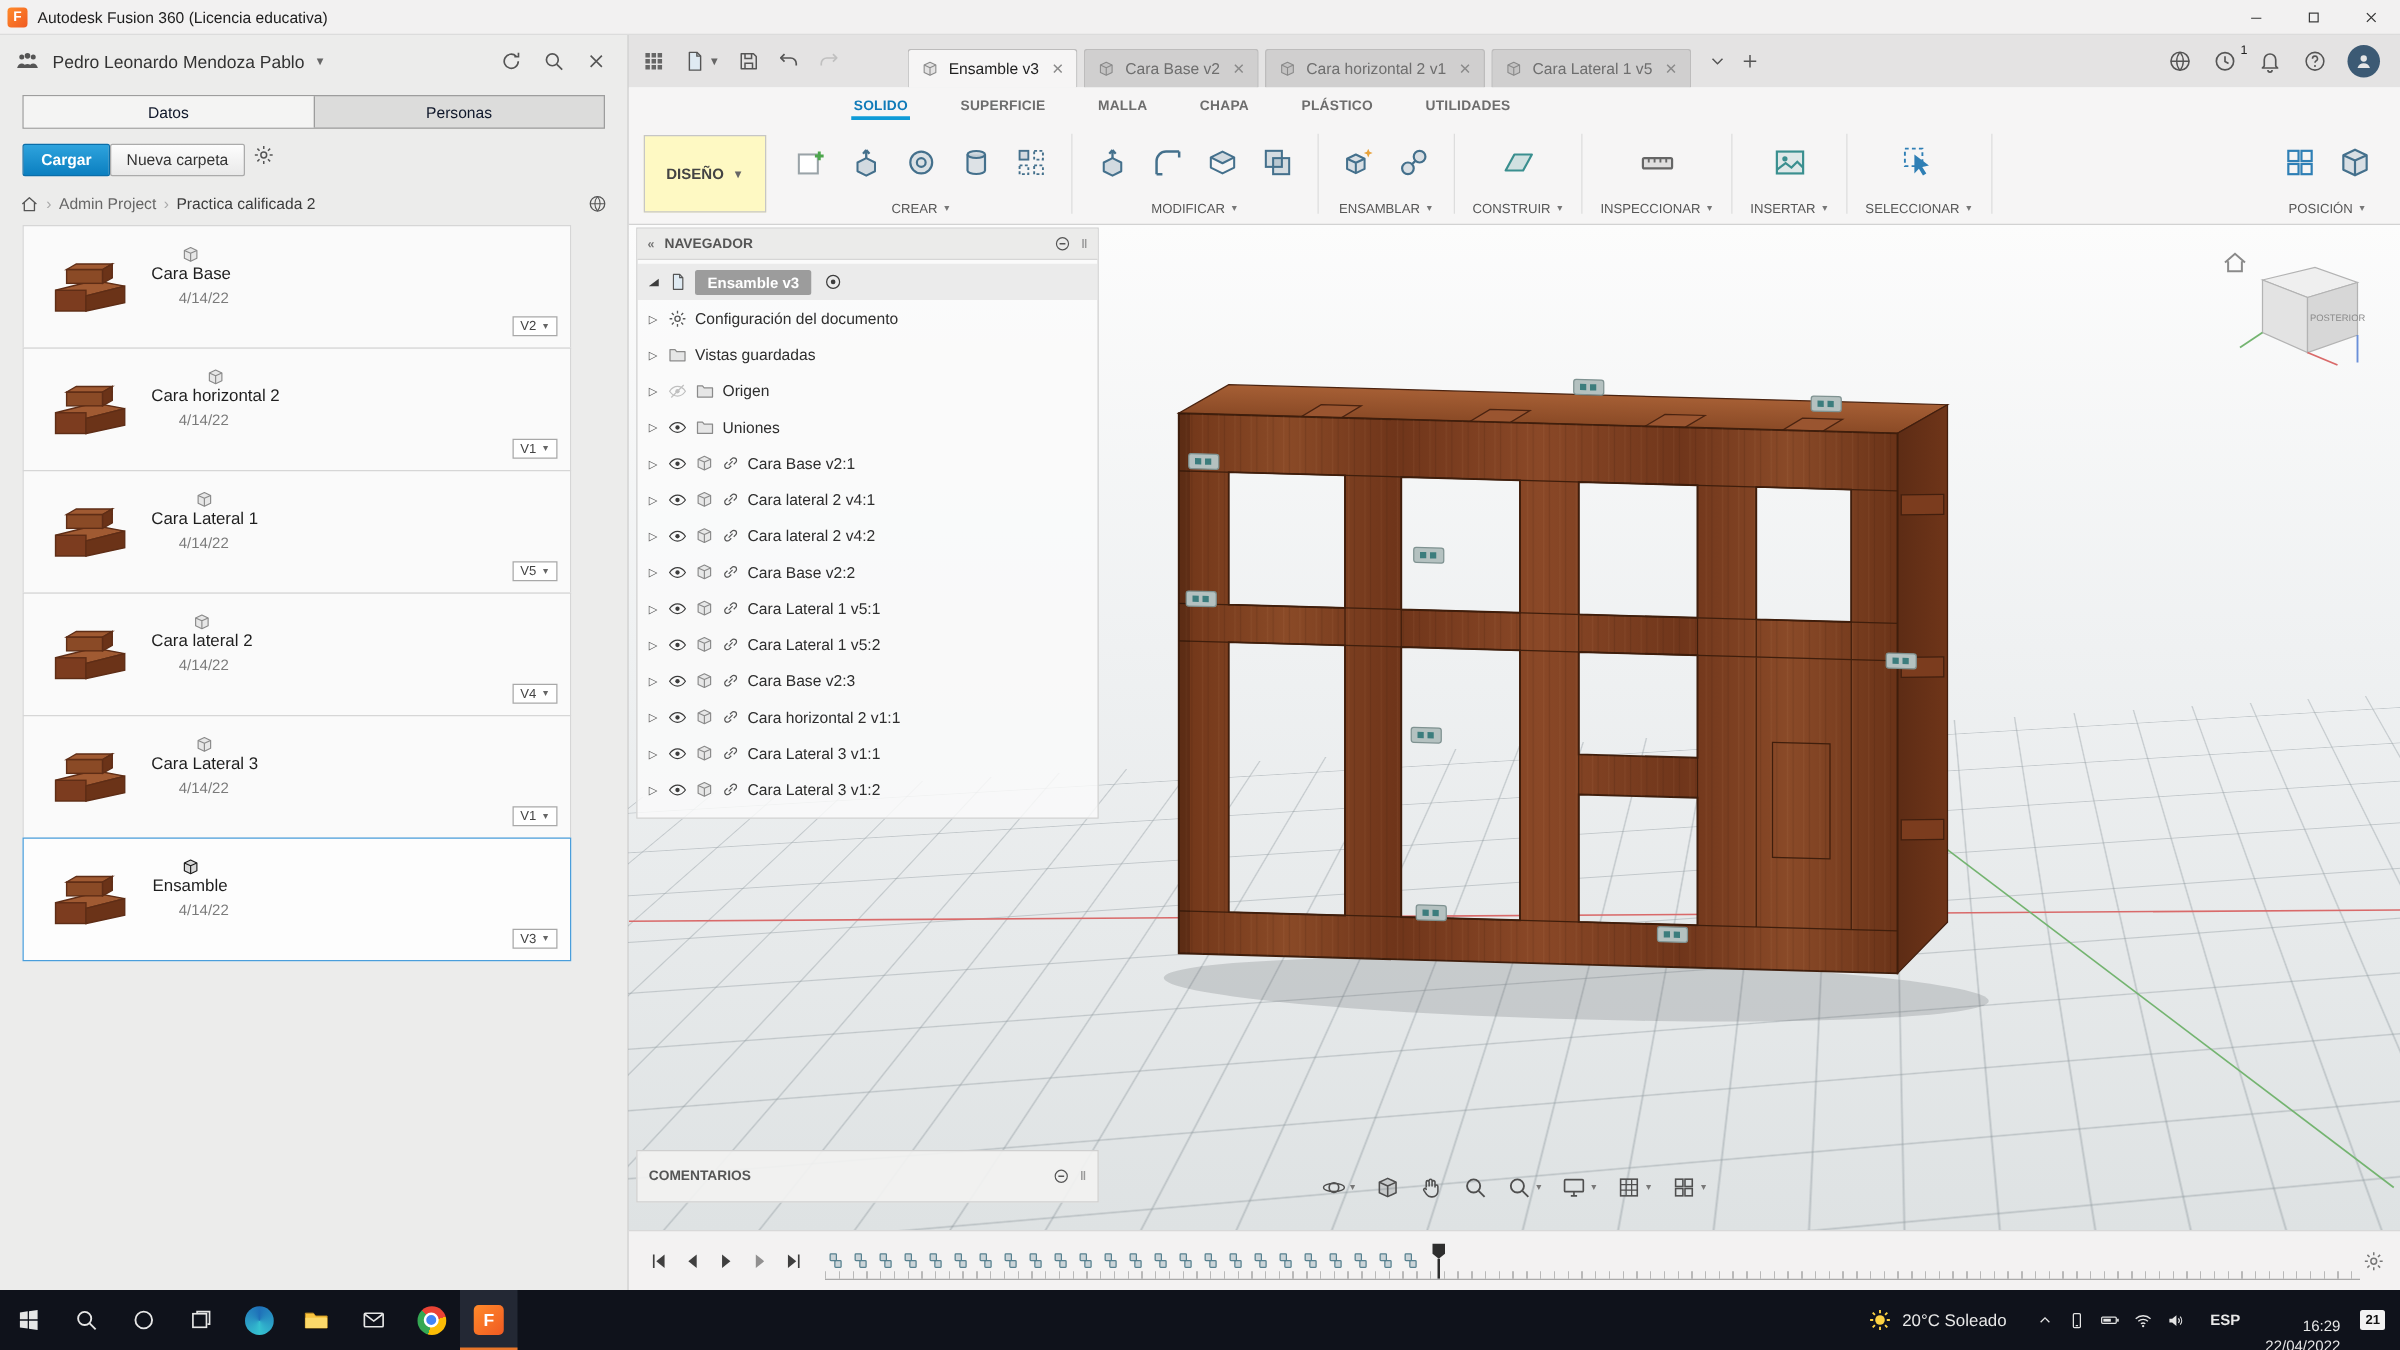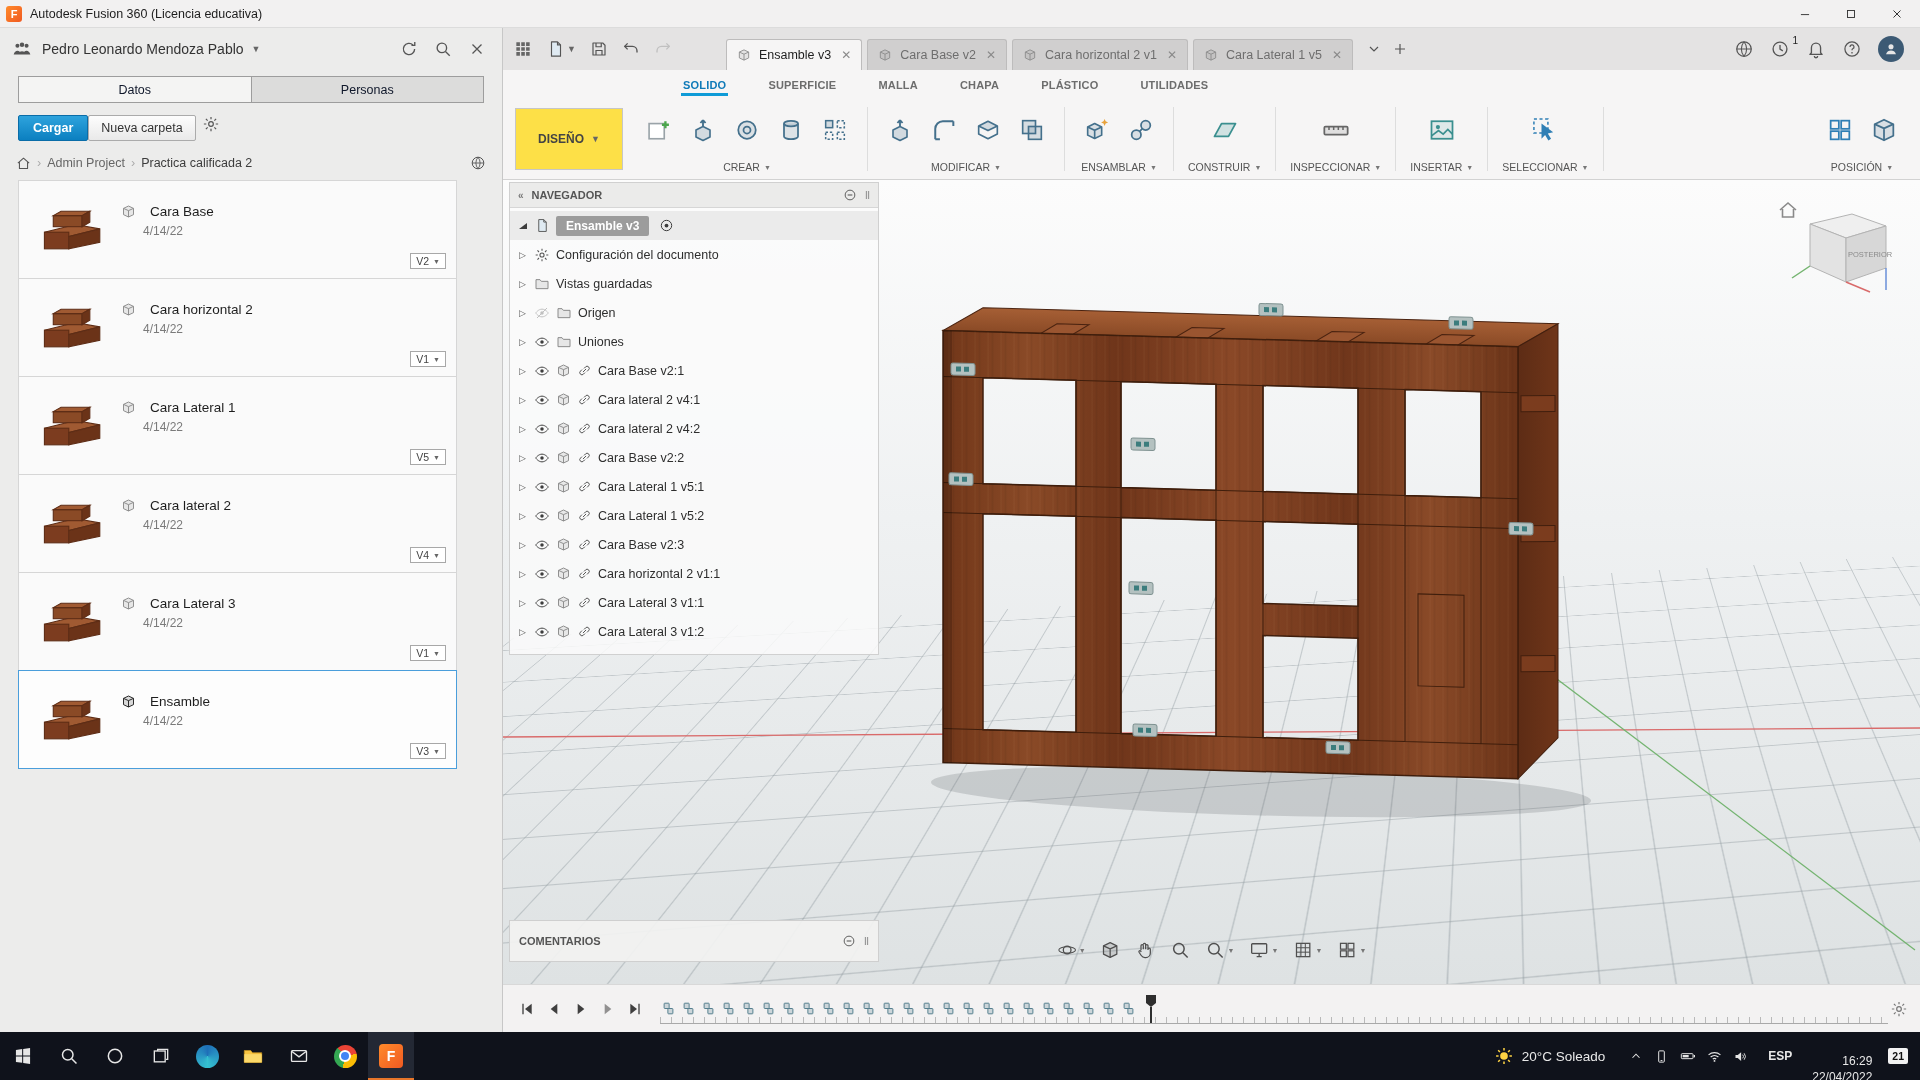--- a/index.html
+++ b/index.html
@@ -75,7 +75,7 @@
   .rtab.active { color:#0f7ab8; box-shadow:inset 0 -3px 0 #0f9bd7; }
 
   .toolsrow { height:84px; background:#f6f5f5; border-bottom:1px solid #d2d2d2; display:flex; align-items:stretch; padding:3px 10px 0 12px; }
-  .design-box { width:108px; height:62px; align-self:center; border:1px solid #c6c6c6; background:#fde047; display:flex; align-items:center;
+  .design-box { width:98px; height:62px; align-self:center; border:1px solid #c6c6c6; background:#fef9c3; display:flex; align-items:center;
                 justify-content:center; gap:7px; font-size:12px; font-weight:bold; color:#444; margin-right:10px; }
   .group { display:flex; flex-direction:column; align-items:center; padding:3px 8px 2px; }
   .group-icons { display:flex; align-items:center; gap:8px; flex:1; }

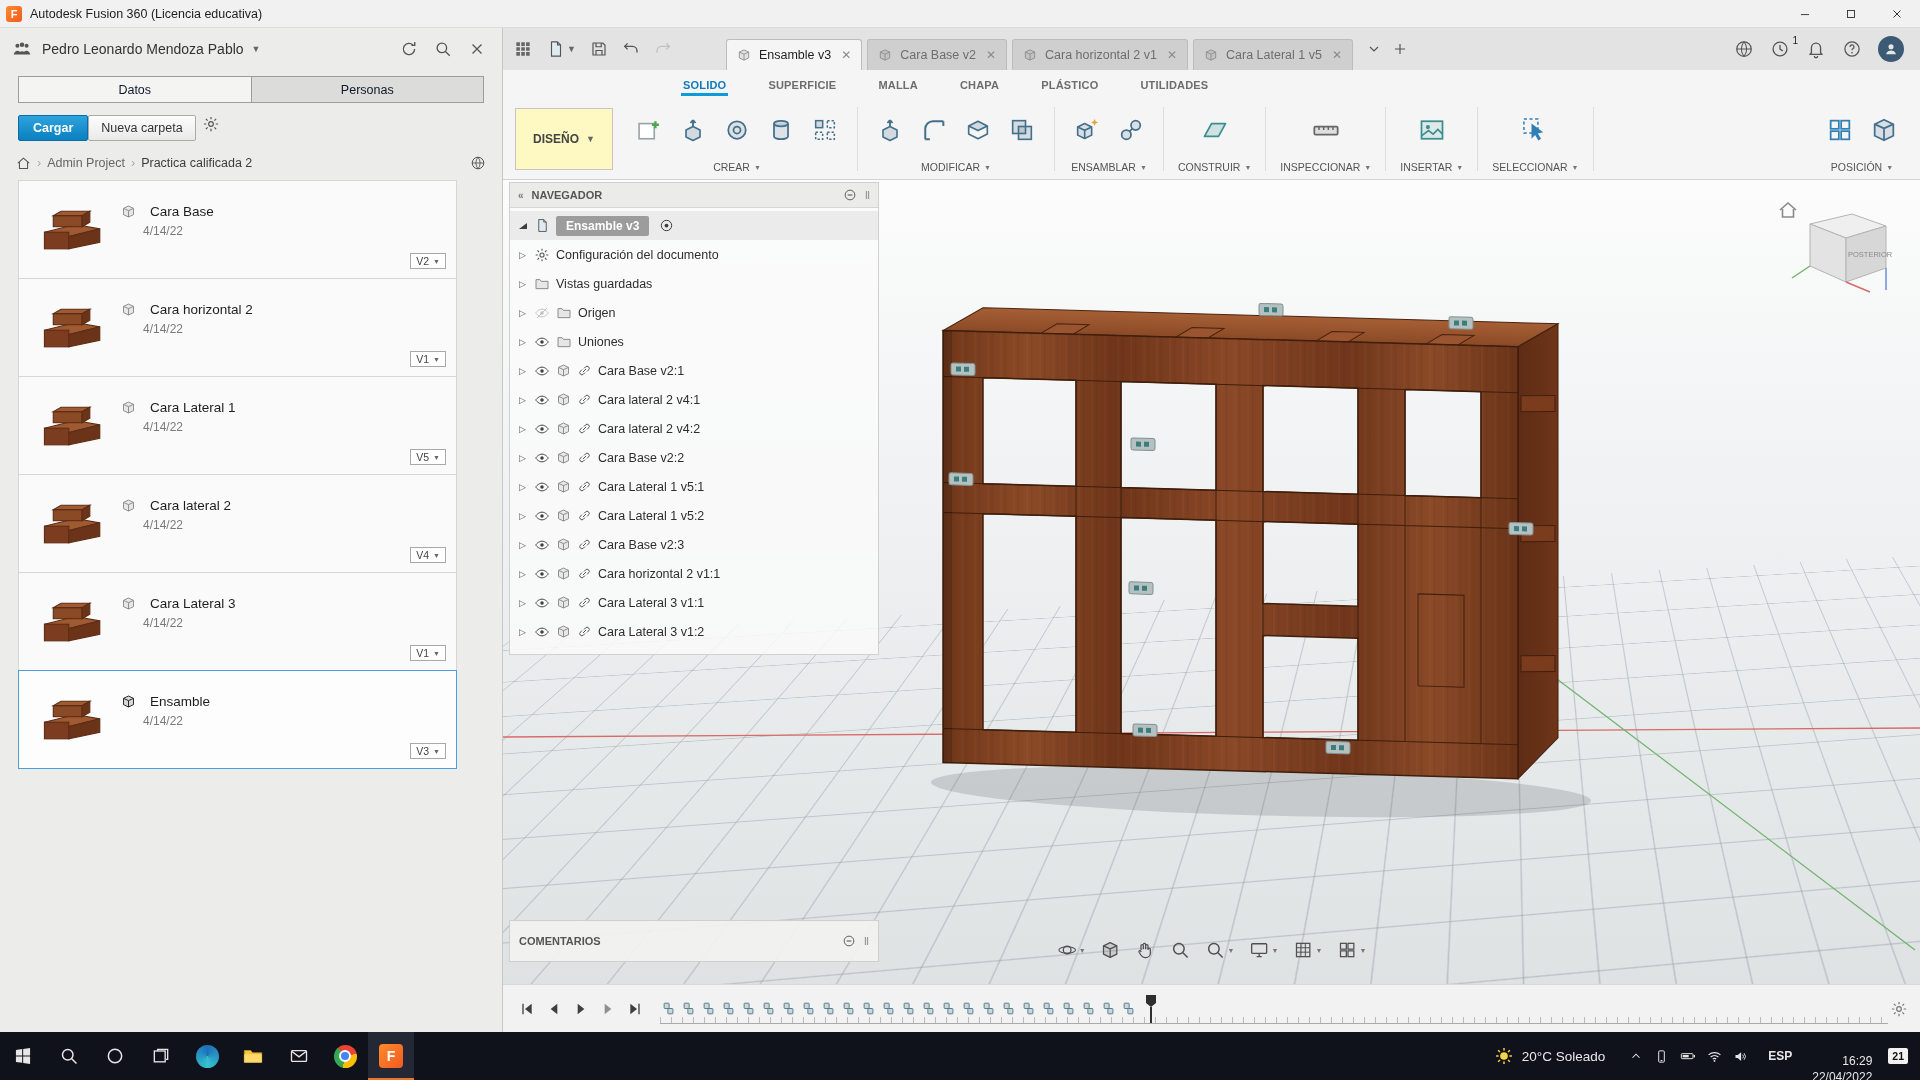--- a/index.html
+++ b/index.html
@@ -47,7 +47,7 @@
   .dp-item.selected { border:1px solid #4a9edb; background:#fdfdfd; z-index:2; }
   .dp-thumb { width:84px; height:74px; display:flex; align-items:center; justify-content:center; }
   .dp-meta { margin-left:8px; margin-bottom:18px; }
-  .dp-namerow { display:flex; align-items:center; gap:14px; font-size:13.5px; color:#1e1e1e; }
+  .dp-namerow { display:flex; align-items:center; gap:0; font-size:13.5px; color:#1e1e1e;flex-direction:column; }
   .dp-date { font-size:12px; color:#7a7a7a; margin:5px 0 0 22px; }
   .dp-ver { position:absolute; right:10px; bottom:9px; border:1px solid #a8a8a8; background:#fff; font-size:10.5px; color:#444;
             padding:1px 5px; display:flex; align-items:center; gap:4px; }

